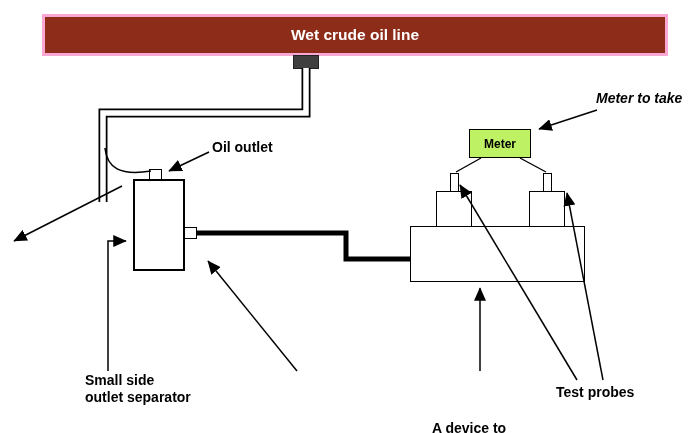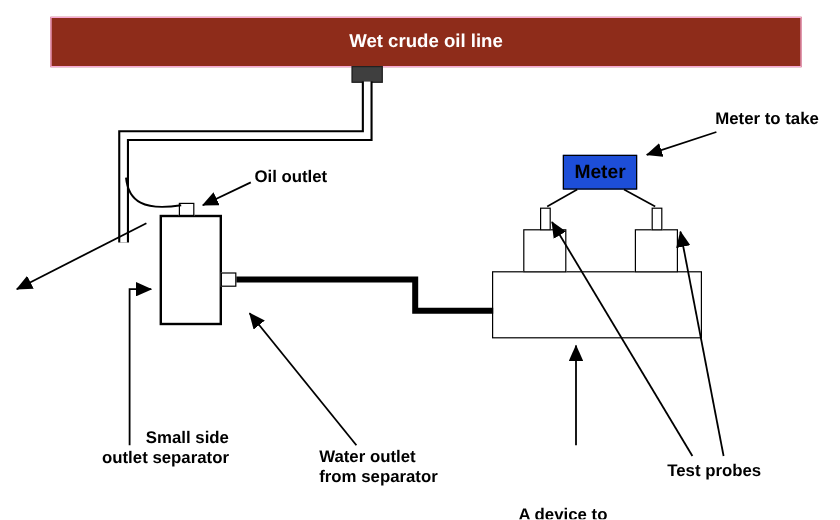--- a/index.html
+++ b/index.html
@@ -33,7 +33,7 @@
     position: absolute;
     left: 42px; top: 14px; width: 626px; height: 42px;
     background: var(--pipeline-fill, #8e2c1a);
-    border: 1px solid #f9a8d4;
+    border: 3px solid #f9a8d4;
     box-sizing: border-box;
     display: flex; align-items: center; justify-content: center;
   }

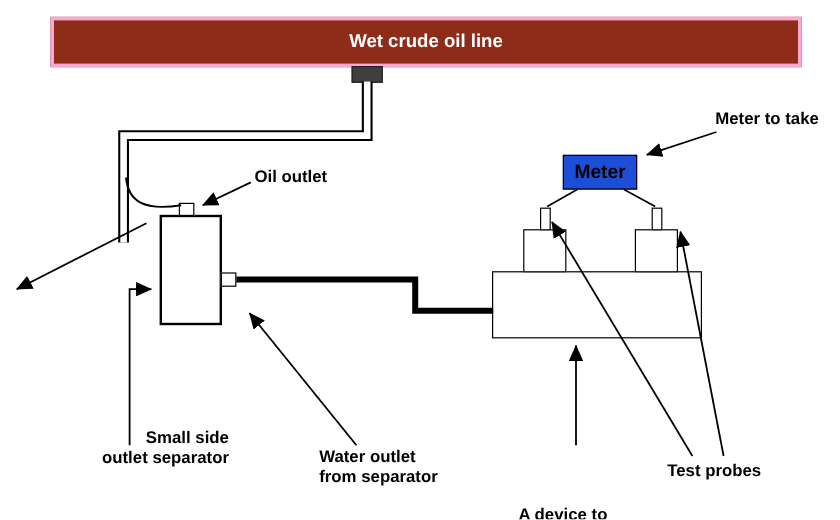--- a/index.html
+++ b/index.html
@@ -99,7 +99,7 @@
 
   <div class="label" style="left:212px; top:139px;">Oil outlet</div>
 
-  <div class="label" style="left:596px; top:90px; text-align:right;">
+  <div class="label" style="left:596px; top:90px; text-align:right;font-style:italic;">
     <div>Meter to take</div>
   </div>
 

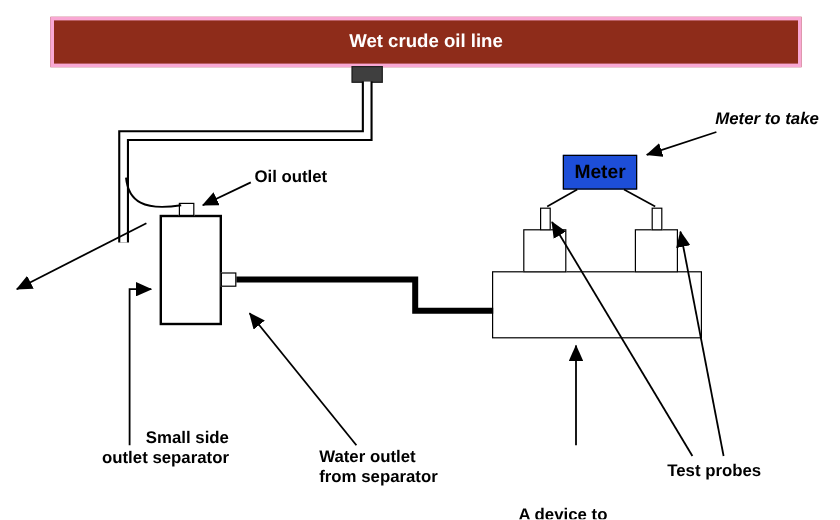--- a/index.html
+++ b/index.html
@@ -54,11 +54,11 @@
   .meter-box {
     position: absolute;
     left: 469px; top: 129px; width: 62px; height: 29px;
-    background: #1d4ed8;
+    background: #bef264;
     border: 1.6px solid var(--line-color, #000);
     box-sizing: border-box;
     display: flex; align-items: center; justify-content: center;
-    font-weight: bold; font-size: 16px;
+    font-weight: bold; font-size: 12px;
   }
 
   svg.overlay {

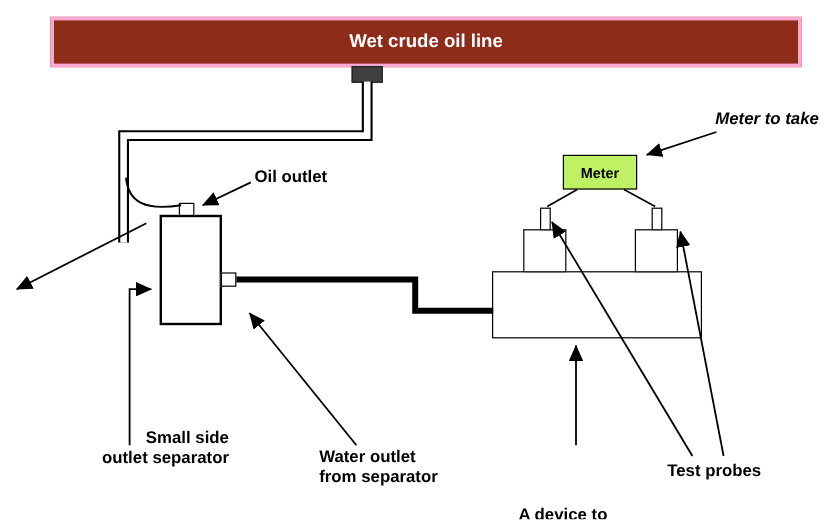--- a/index.html
+++ b/index.html
@@ -103,7 +103,7 @@
     <div>Meter to take</div>
   </div>
 
-  <div class="label" style="left:85px; top:356px;text-align:right;">
+  <div class="label" style="left:85px; top:372px;">
     <div>Small side</div>
     <div>outlet separator</div>
   </div>

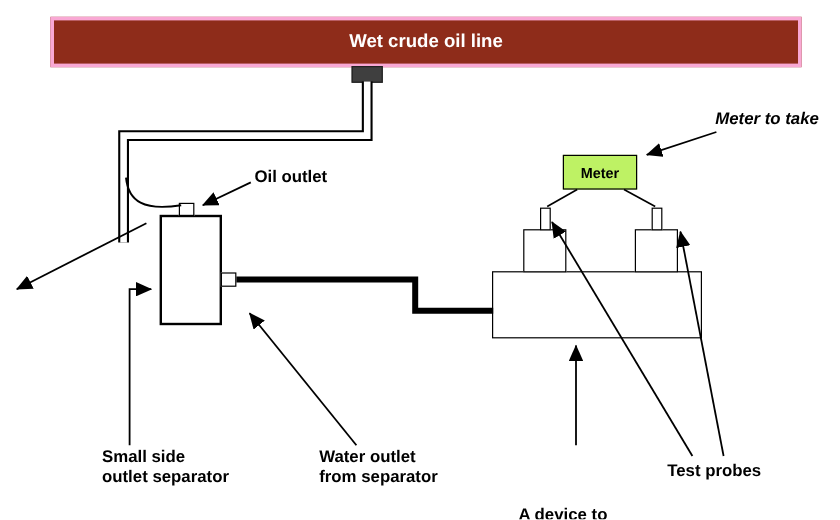--- a/index.html
+++ b/index.html
@@ -108,10 +108,6 @@
     <div>outlet separator</div>
   </div>
 
-  <div class="label" style="left:266px; top:372px;">
-    <div>Water outlet</div>
-    <div>from separator</div>
-  </div>
 
   <div class="label" style="left:432px; top:372px;margin-top:48px;">
     <div>A device to</div>

